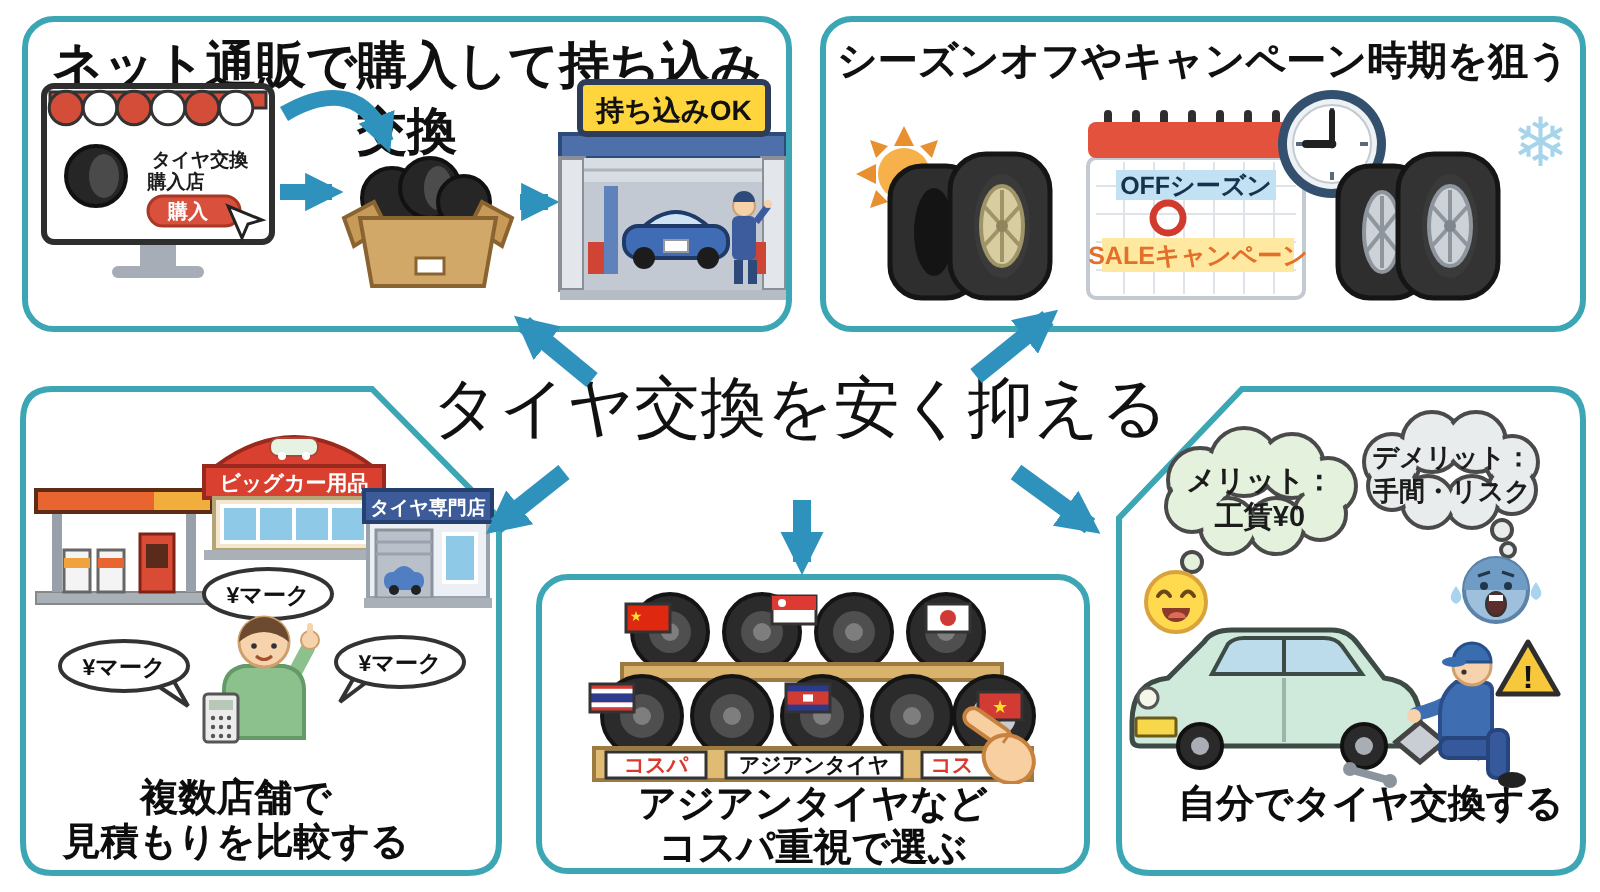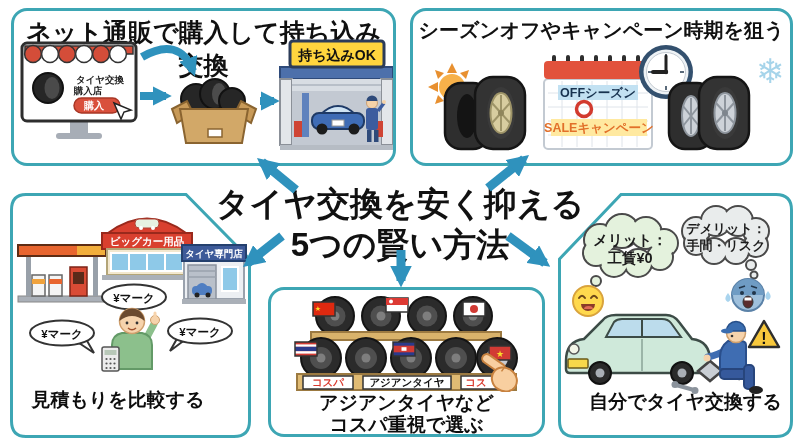--- a/index.html
+++ b/index.html
@@ -10,7 +10,7 @@
   .panel-svg-wrap>svg.outline{position:absolute;left:0;top:0;}
   .ptitle{position:absolute;left:0;right:0;text-align:center;font-weight:800;color:#101010;}
   .caption{position:absolute;left:0;right:0;text-align:center;font-weight:800;color:#0d0d0d;font-size:19px;line-height:22px;}
-  .center-title{position:absolute;left:200px;top:183px;width:400px;text-align:center;font-weight:700;color:#111;font-size:33px;line-height:41px;}
+  .center-title{position:absolute;left:200px;top:183px;width:400px;text-align:center;font-weight:400;color:#111;font-size:33px;line-height:41px;}
   svg{position:absolute;display:block;}
   svg text{font-family:"Liberation Sans",sans-serif;}
   .overlay{pointer-events:none;}

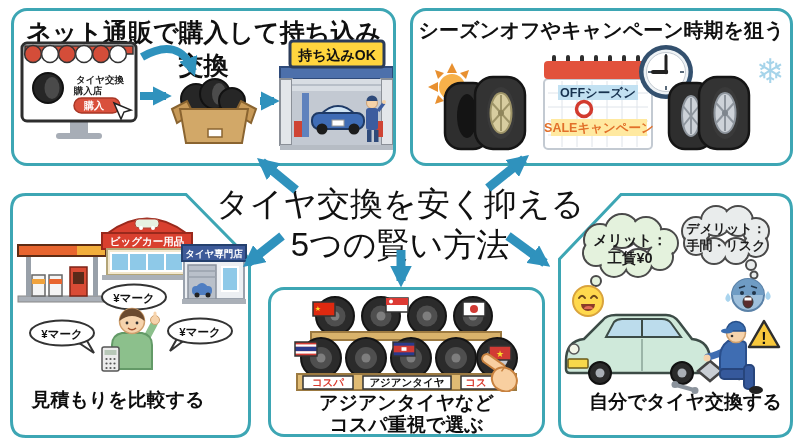--- a/index.html
+++ b/index.html
@@ -35,7 +35,6 @@
 
   <div class="center-title">
     <div>タイヤ交換を安く抑える</div>
-    <div>5つの賢い方法</div>
   </div>
 
   <section class="panel" style="left:11px;top:8px;width:385px;height:158px;">

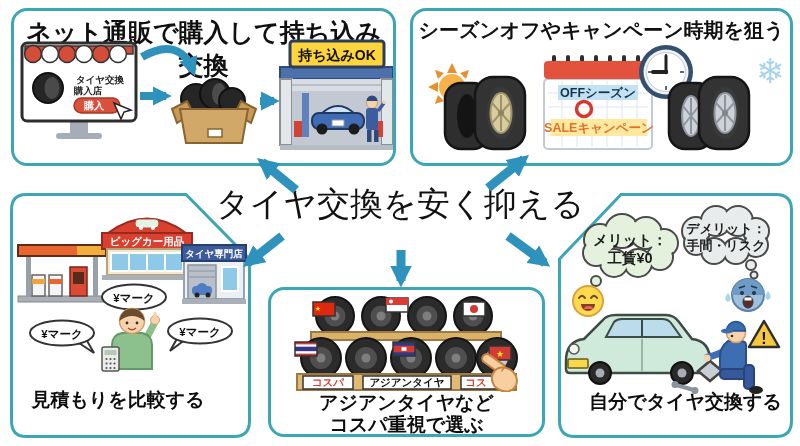--- a/index.html
+++ b/index.html
@@ -316,6 +316,7 @@
       </g>
     </svg>
     <div class="caption" style="top:196px;">
+      <div>複数店舗で</div>
       <div>見積もりを比較する</div>
     </div>
   </div>

